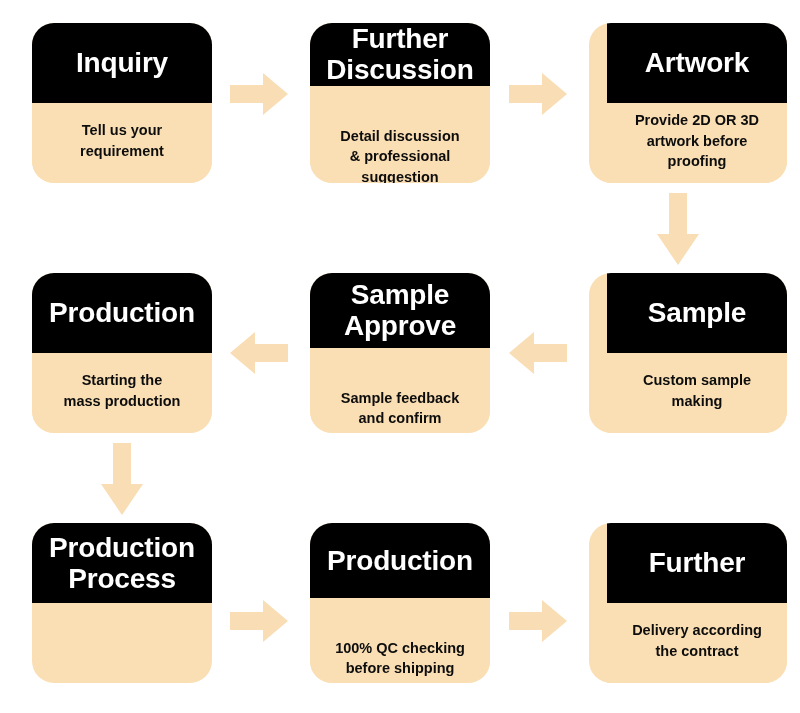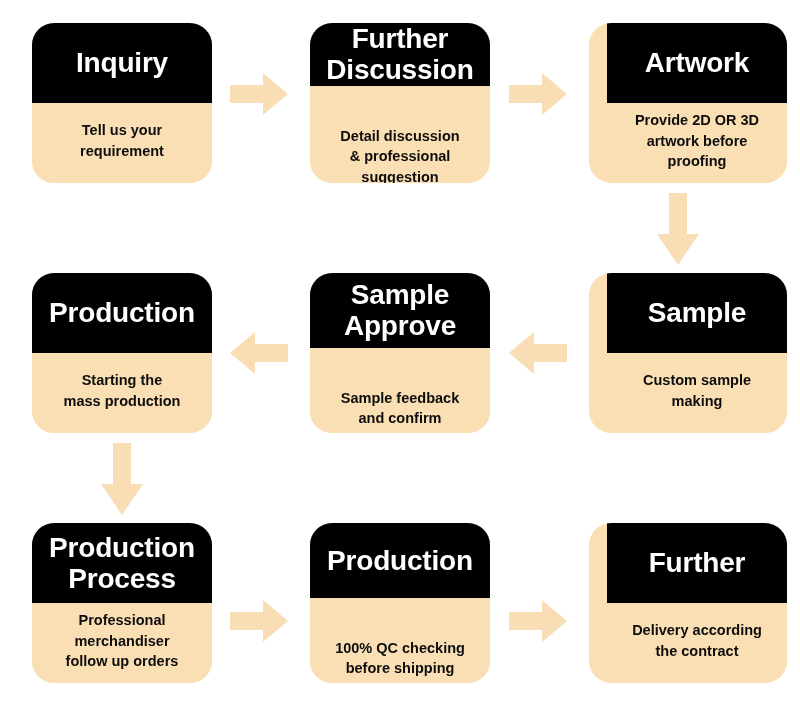--- a/index.html
+++ b/index.html
@@ -171,11 +171,6 @@
       <span class="card-header-text">Production
 Process</span>
     </div>
-    <div class="card-body">
-      <span class="card-body-text">Professional
-merchandiser
-follow up orders</span>
-    </div>
   </div>
 
   <div class="card row3 col2">

